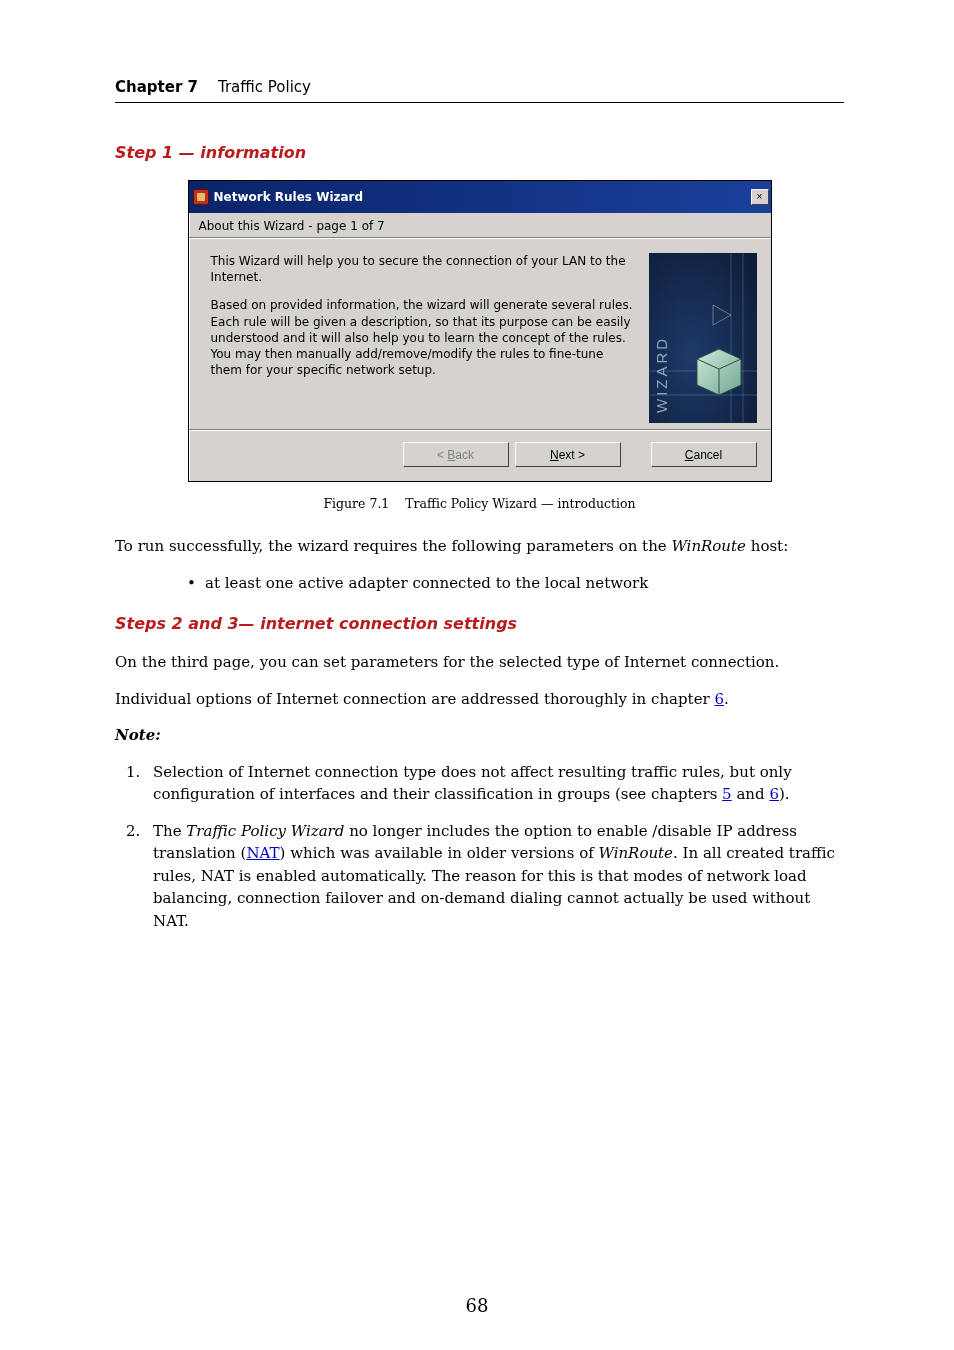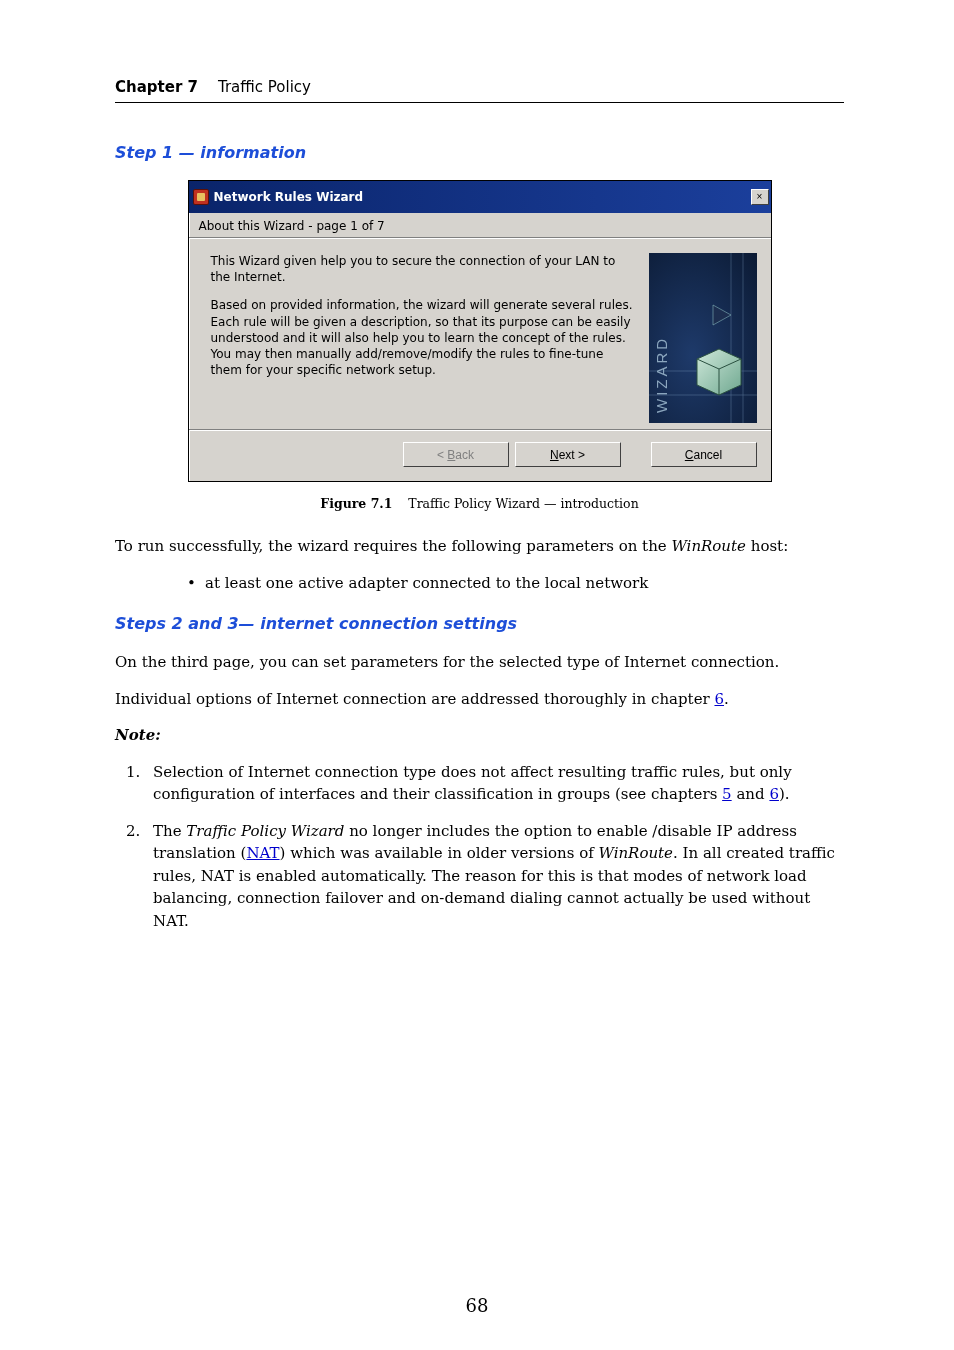--- a/index.html
+++ b/index.html
@@ -36,7 +36,7 @@
     font-family: "Trebuchet MS", "DejaVu Sans", Arial, sans-serif;
     font-weight: bold;
     font-style: italic;
-    color: #1d4ed8;
+    color: #b91c1c;
     font-size: 16px;
     margin: 0 0 18px 0;
   }

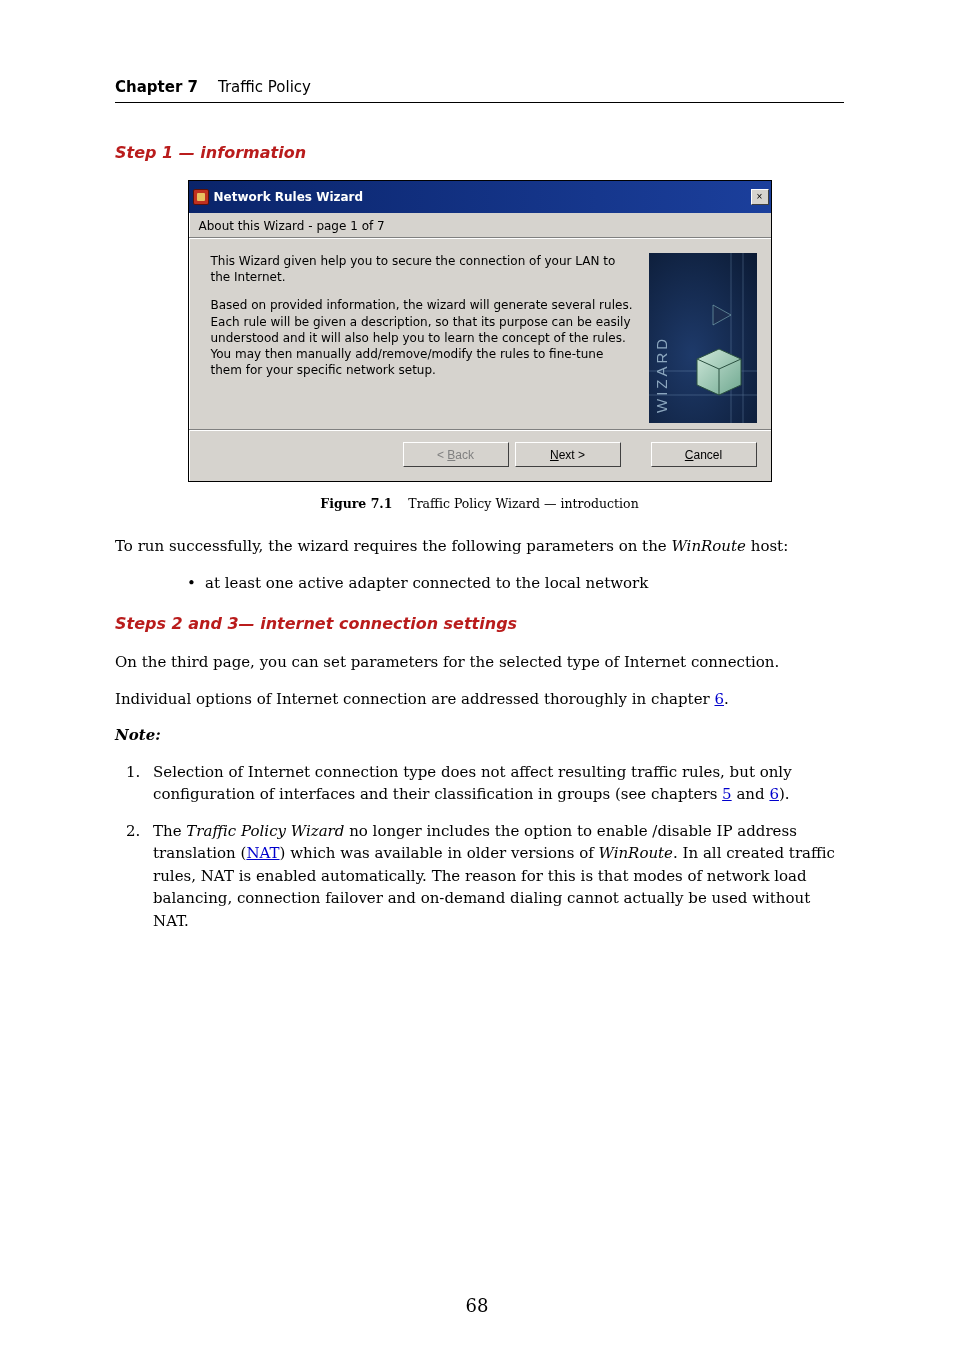--- a/index.html
+++ b/index.html
@@ -233,7 +233,7 @@
     <hr class="wizard-hr">
     <div class="wizard-body">
       <div class="wizard-text-col">
-        <p>This Wizard given help you to secure the connection of your LAN to the Internet.</p>
+        <p>This Wizard will help you to secure the connection of your LAN to the Internet.</p>
         <p>Based on provided information, the wizard will generate several rules. Each rule will be given a description, so that its purpose can be easily understood and it will also help you to learn the concept of the rules. You may then manually add/remove/modify the rules to fine-tune them for your specific network setup.</p>
       </div>
       <div class="wizard-image">

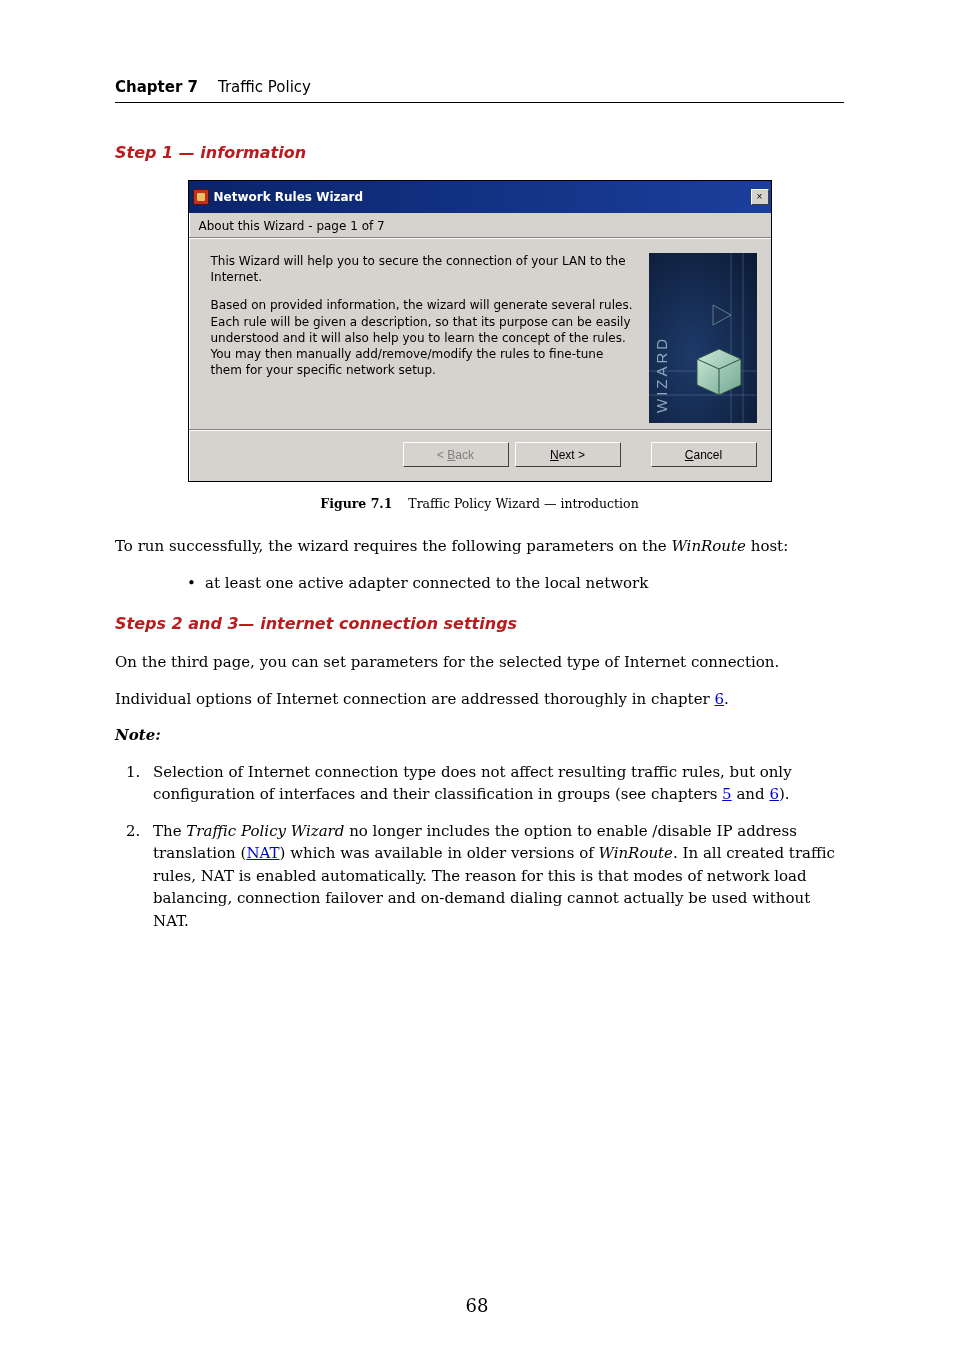--- a/index.html
+++ b/index.html
@@ -160,7 +160,7 @@
     font-size: 12.5px;
     margin: 14px 0 24px 0;
   }
-  .figure-caption strong { font-weight: bold; margin-top: 24px; }
+  .figure-caption strong { font-weight: normal; margin-top: 24px; }
 
   
   .body-text {

